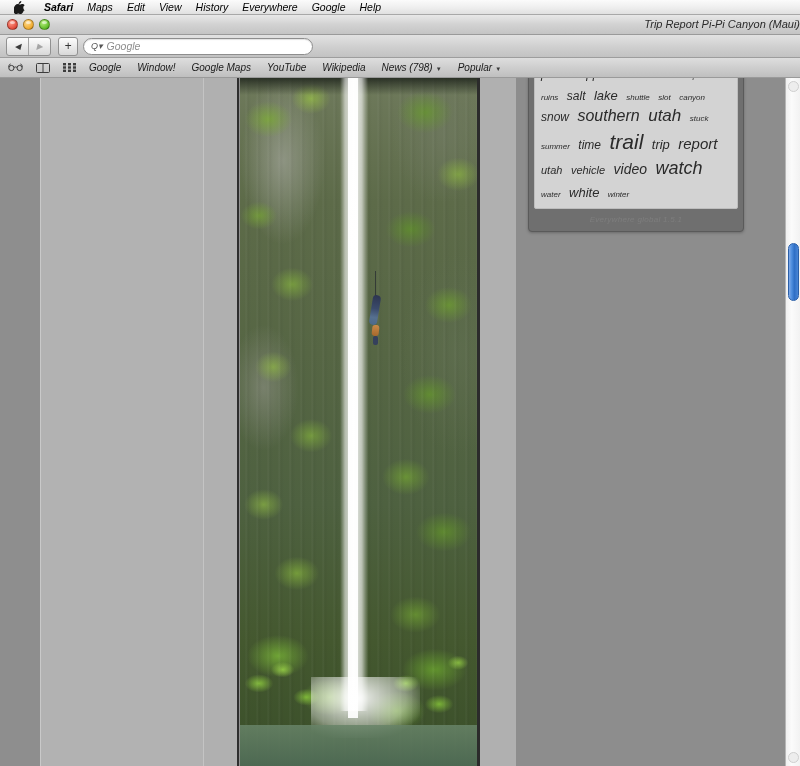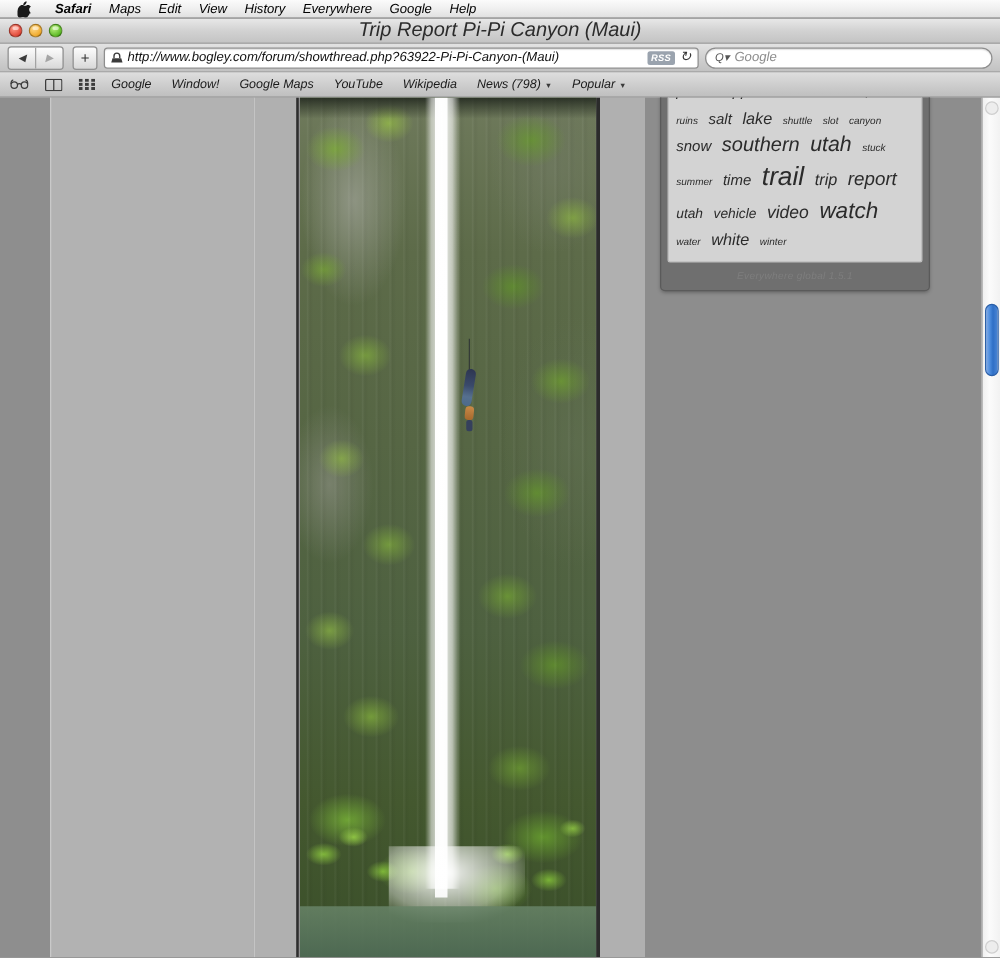--- a/index.html
+++ b/index.html
@@ -97,8 +97,8 @@
   .win-title {
     position: absolute;
     left: 0; right: 0;
-    text-align: center;
-    font-size: 16px;
+    text-align: right;
+    font-size: 11px;
     color: #2b2b2b;
     font-family: "Liberation Sans", sans-serif;
     line-height: 19px;

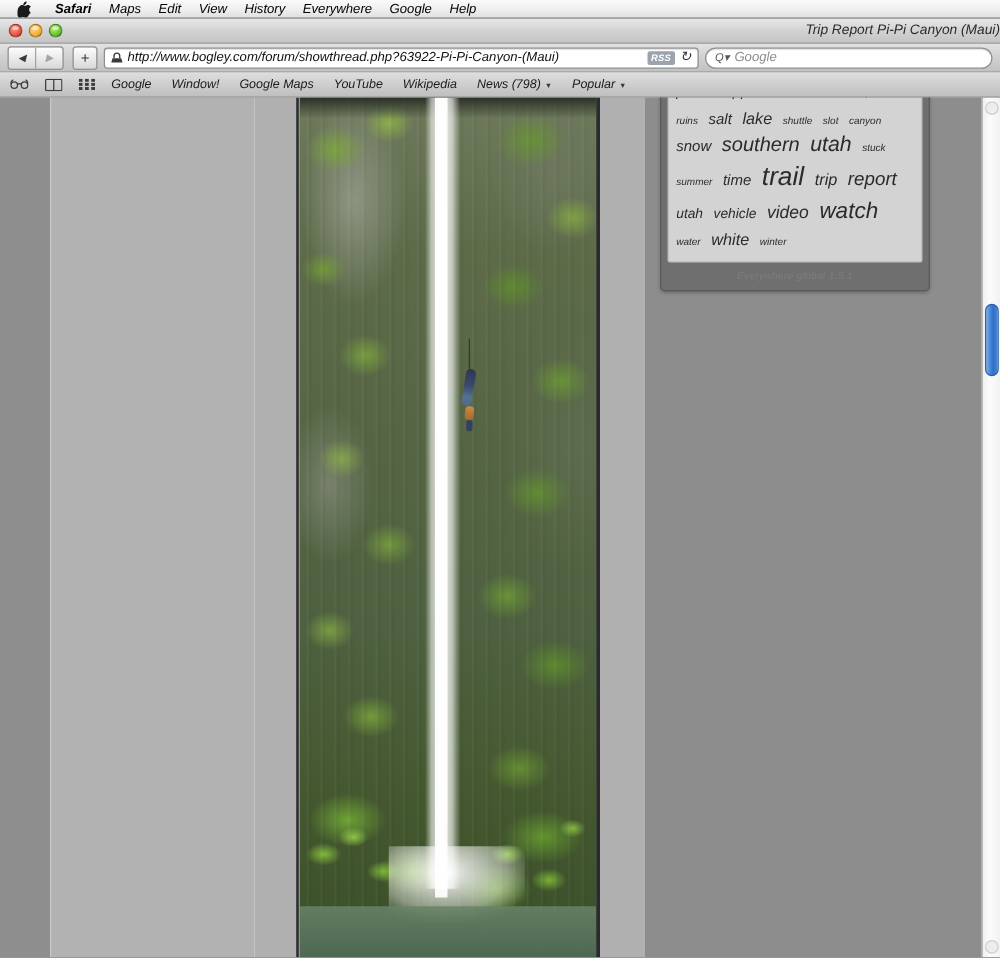--- a/index.html
+++ b/index.html
@@ -549,17 +549,6 @@
       </div>
       <span class="addbtn">+</span>
 
-      <div class="urlfield">
-        <span class="site-icon">
-          <svg width="11" height="11" viewBox="0 0 11 11" aria-hidden="true">
-            <path d="M2 5.5h7l1 3.5H1z" fill="#3a3a3a"></path>
-            <path d="M3.2 5.4V3.8a2.3 2.3 0 0 1 4.6 0v1.6" fill="none" stroke="#3a3a3a" stroke-width="1.1"></path>
-          </svg>
-        </span>
-        <span class="urltext">http://www.bogley.com/forum/showthread.php?63922-Pi-Pi-Canyon-(Maui)</span>
-        <span class="rss-badge">RSS</span>
-        <span class="reload-icon">↻</span>
-      </div>
 
       <div class="searchfield">
         <span class="search-glyph">Q▾</span>

